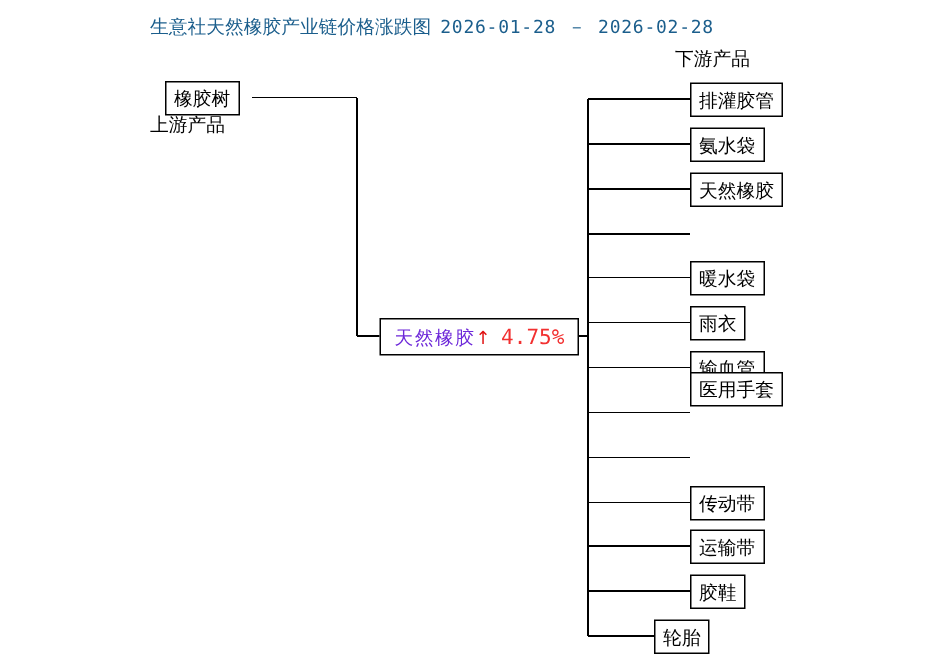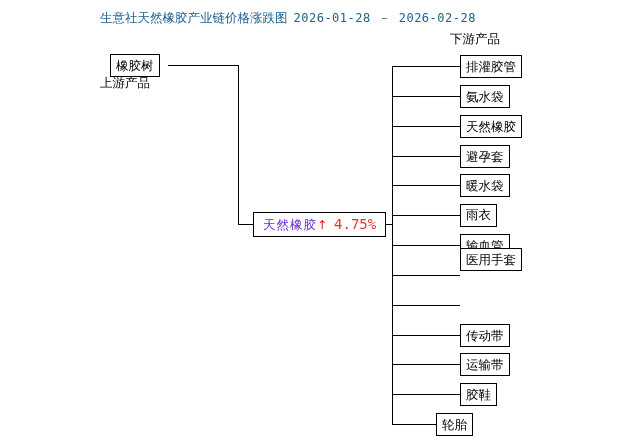--- a/index.html
+++ b/index.html
@@ -136,7 +136,6 @@
   <div class="node" style="left:460px; top:55px;"><span>排灌胶管</span></div>
   <div class="node" style="left:460px; top:85px;"><span>氨水袋</span></div>
   <div class="node" style="left:460px; top:115px;"><span>天然橡胶</span></div>
-  <div class="node" style="left:460px; top:145px;"><span>避孕套</span></div>
   <div class="node" style="left:460px; top:174px;"><span>暖水袋</span></div>
   <div class="node" style="left:460px; top:204px;font-family:Liberation Serif, serif;"><span>雨衣</span></div>
   <div class="node" style="left:460px; top:234px;"><span>输血管</span></div>

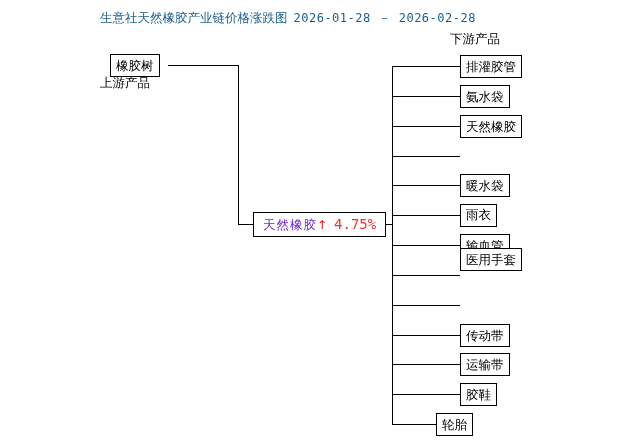--- a/index.html
+++ b/index.html
@@ -137,7 +137,7 @@
   <div class="node" style="left:460px; top:85px;"><span>氨水袋</span></div>
   <div class="node" style="left:460px; top:115px;"><span>天然橡胶</span></div>
   <div class="node" style="left:460px; top:174px;"><span>暖水袋</span></div>
-  <div class="node" style="left:460px; top:204px;font-family:Liberation Serif, serif;"><span>雨衣</span></div>
+  <div class="node" style="left:460px; top:204px;"><span>雨衣</span></div>
   <div class="node" style="left:460px; top:234px;"><span>输血管</span></div>
   <div class="node" style="left:460px; top:248px;"><span>医用手套</span></div>
   <div class="node" style="left:460px; top:324px;"><span>传动带</span></div>

